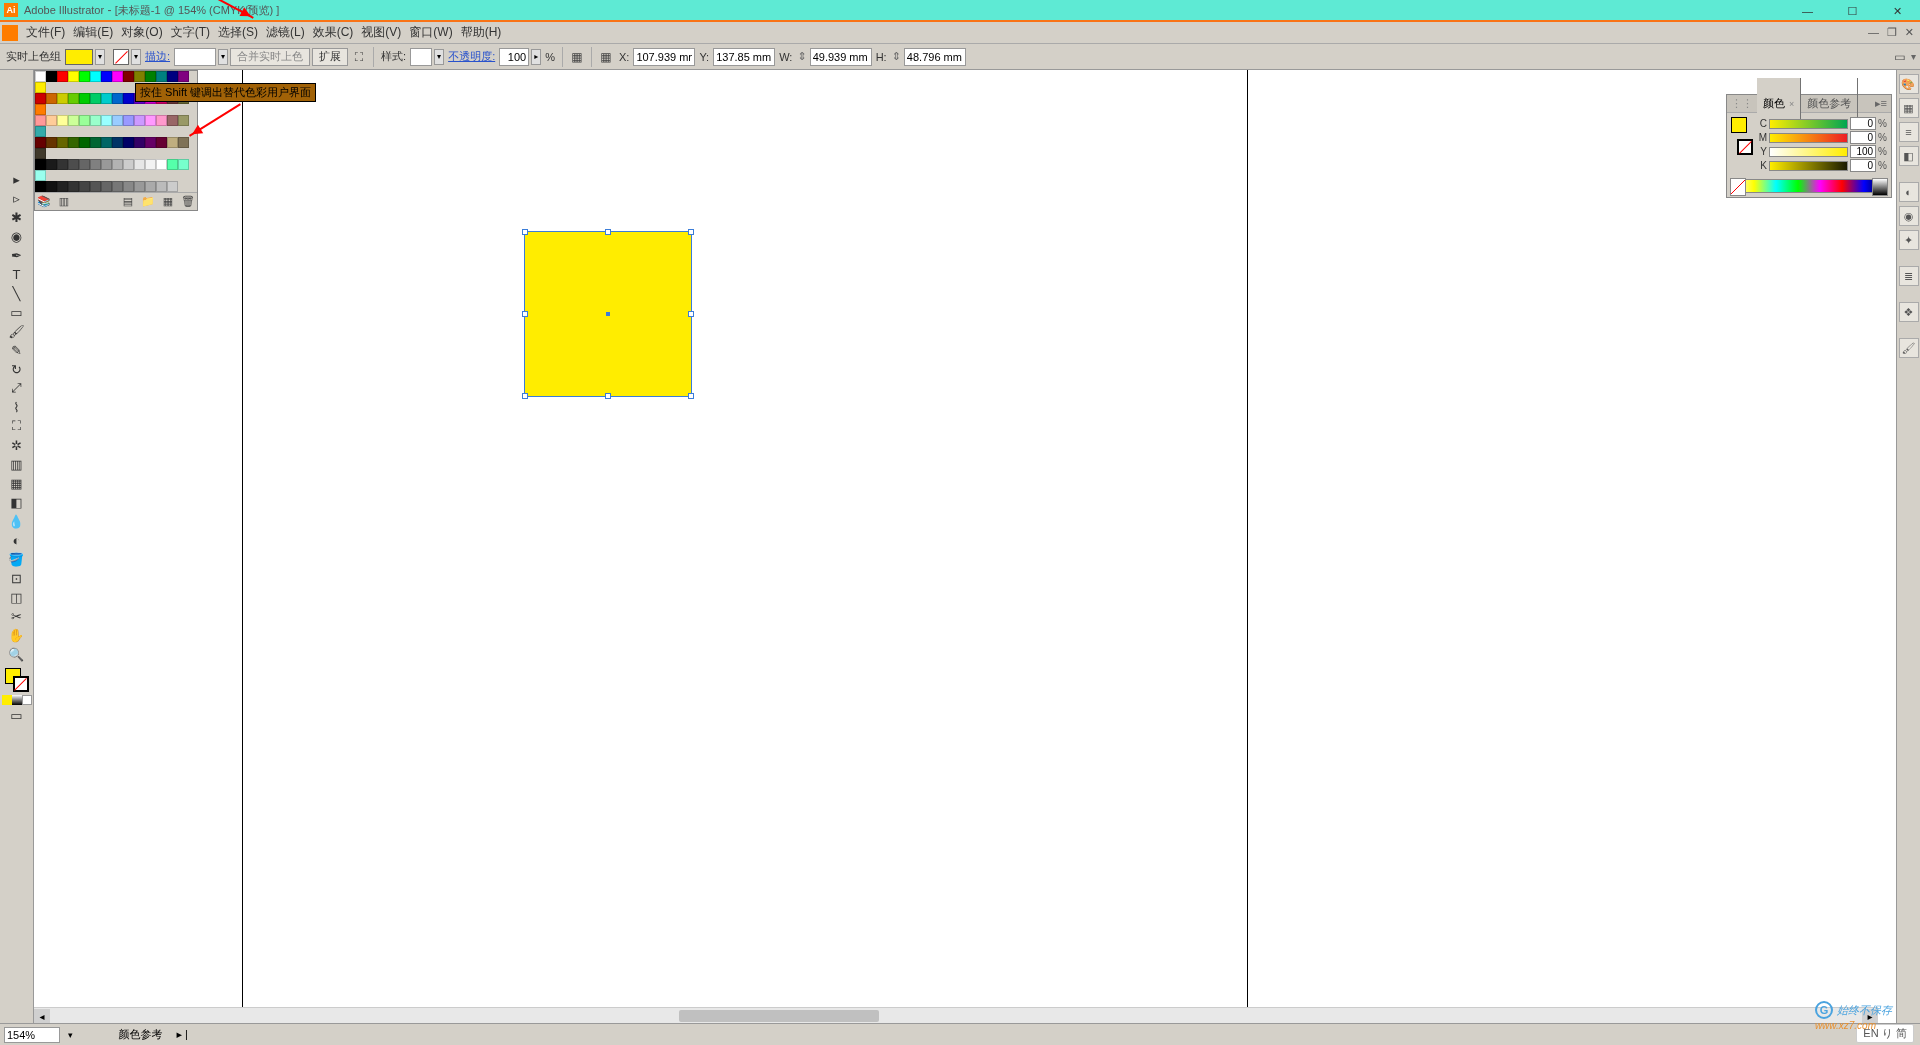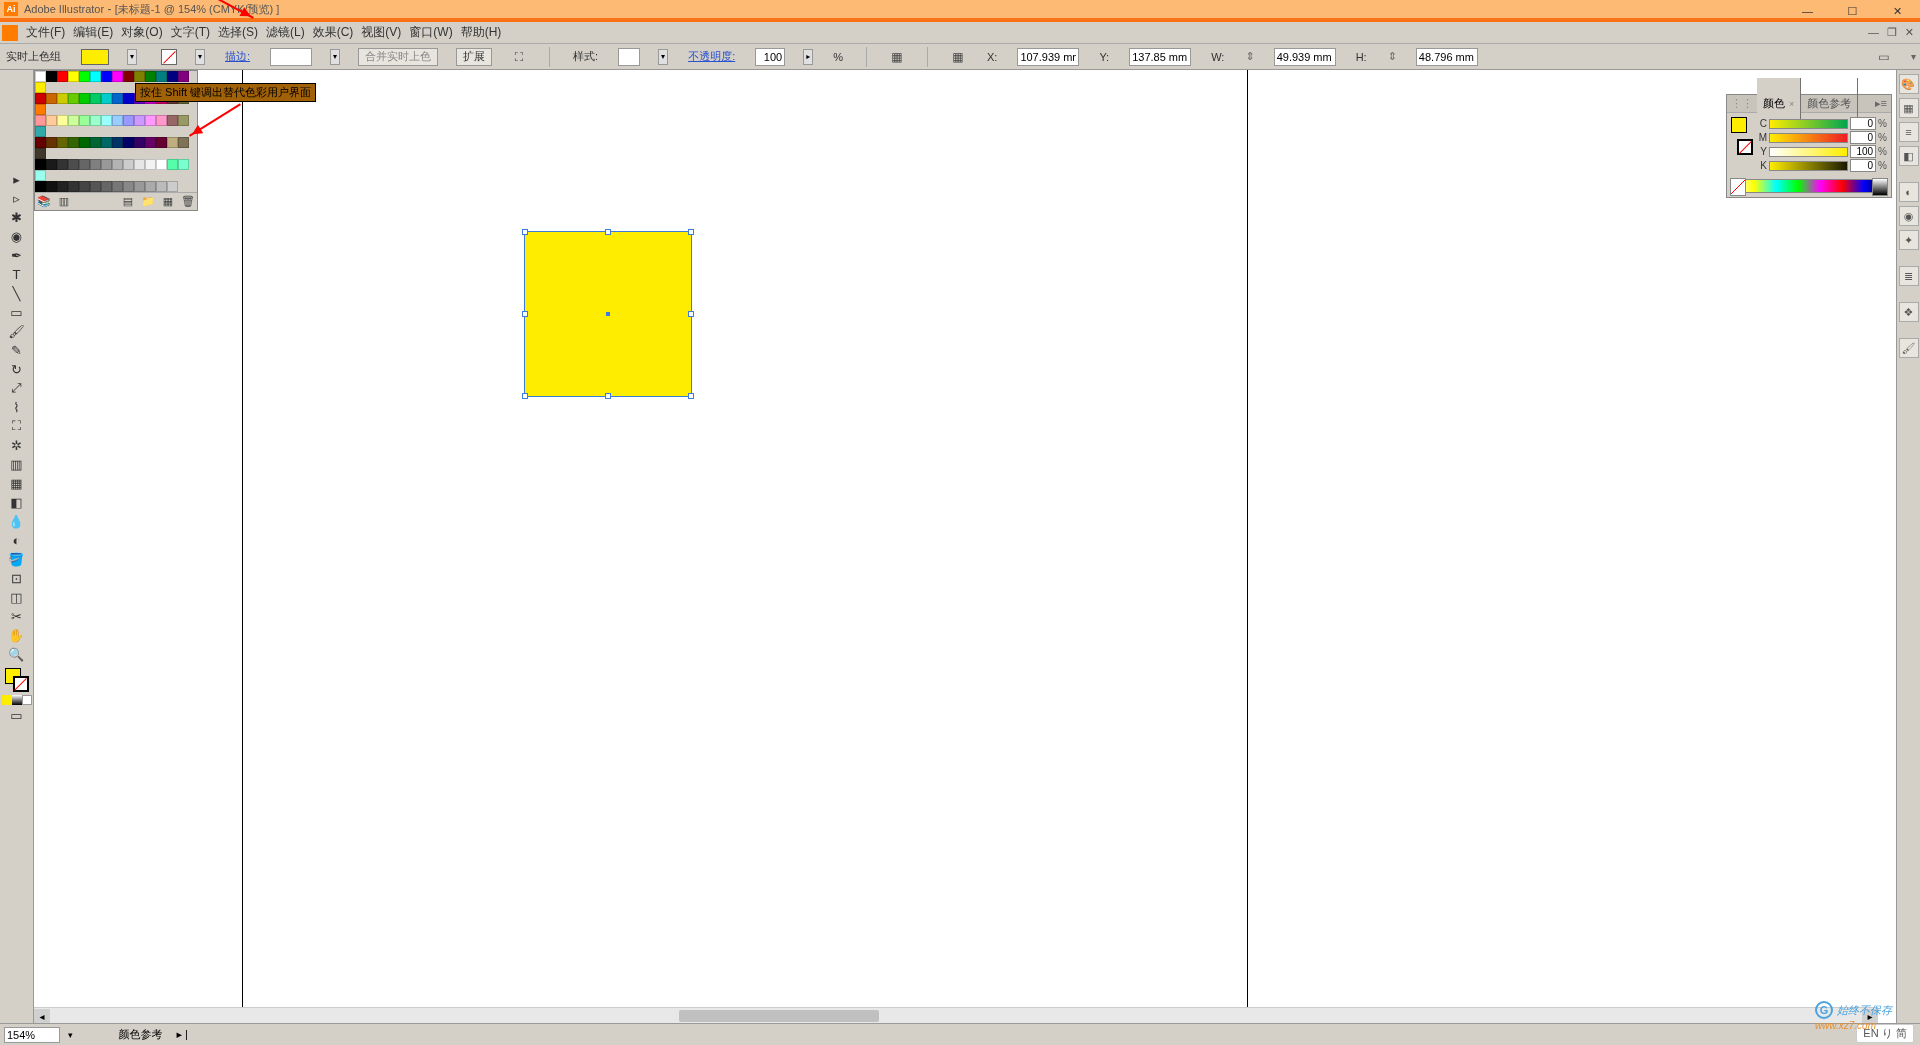--- a/index.html
+++ b/index.html
@@ -4,7 +4,7 @@
 <style>
 *{margin:0;padding:0;box-sizing:border-box;font-family:"Microsoft YaHei",Tahoma,sans-serif;font-size:11px;user-select:none}
 body{background:#fff;overflow:hidden}
-.titlebar{height:22px;background:#fdba74;border-bottom:4px solid #f97316;display:flex;align-items:center;padding:0 4px;position:relative}
+.titlebar{height:22px;background:#5eead4;border-bottom:2px solid #f97316;display:flex;align-items:center;padding:0 4px;position:relative}
 .titlebar .ai-icon{width:14px;height:14px;background:#ff7c00;color:#fff;font-weight:bold;font-size:9px;display:flex;align-items:center;justify-content:center;margin-right:6px}
 .titlebar .title{color:#555;font-size:12px}
 .titlebar .winbtns{position:absolute;right:0;top:0;display:flex}

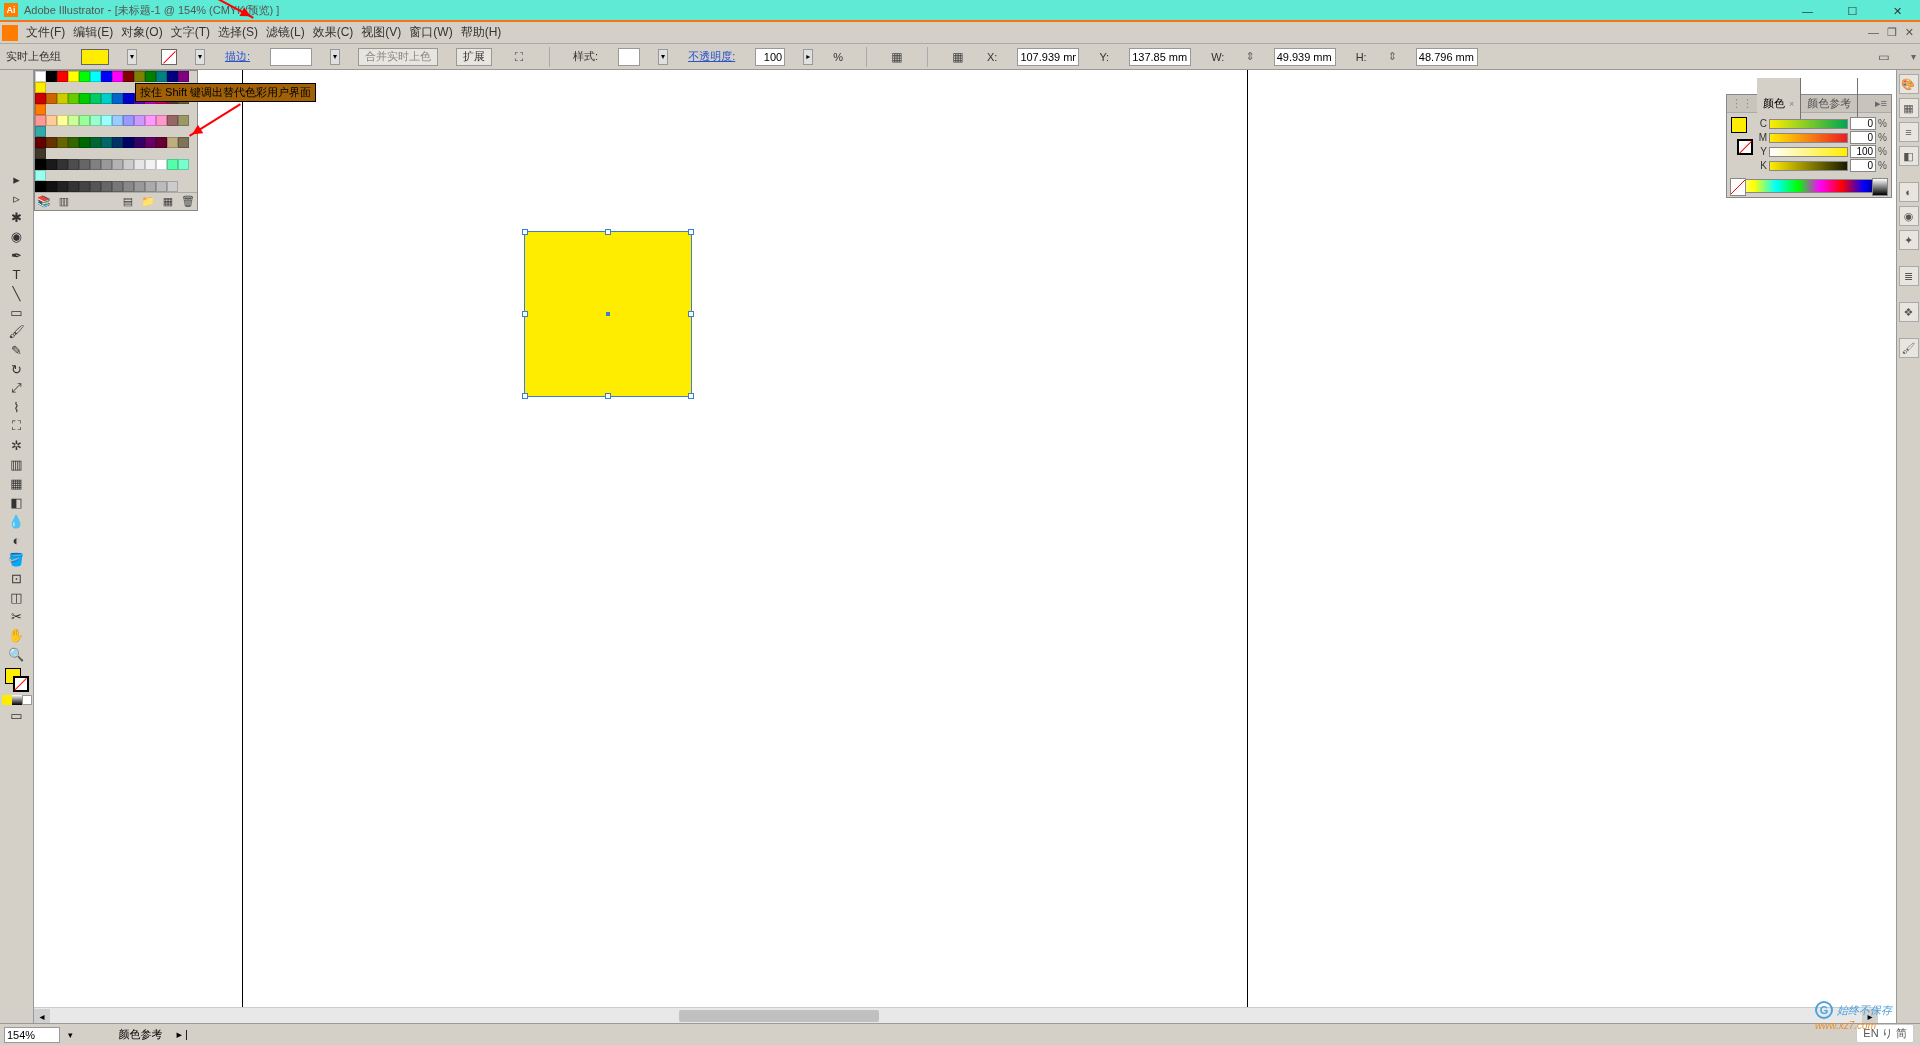--- a/index.html
+++ b/index.html
@@ -13,7 +13,7 @@
 .menubar .ai-icon2{width:16px;height:16px;background:#ff7c00;margin-right:4px}
 .menubar .mitem{padding:2px 4px;color:#333;font-size:12px}
 .menubar .close-doc{margin-left:auto;display:flex;gap:8px;padding-right:4px;color:#555}
-.controlbar{height:26px;background:#d4d0c8;border-bottom:1px solid #999;display:flex;align-items:center;padding:0 4px;gap:18px;position:relative}
+.controlbar{height:26px;background:#d4d0c8;border-bottom:1px solid #999;display:flex;align-items:center;padding:0 4px;gap:2px;position:relative}
 .ctrl-label{color:#333;padding:0 2px}
 .ctrl-link{color:#2952cc;text-decoration:underline;padding:0 2px}
 .ctrl-input{height:18px;border:1px solid #999;background:#fff;padding:0 2px;font-size:11px}

